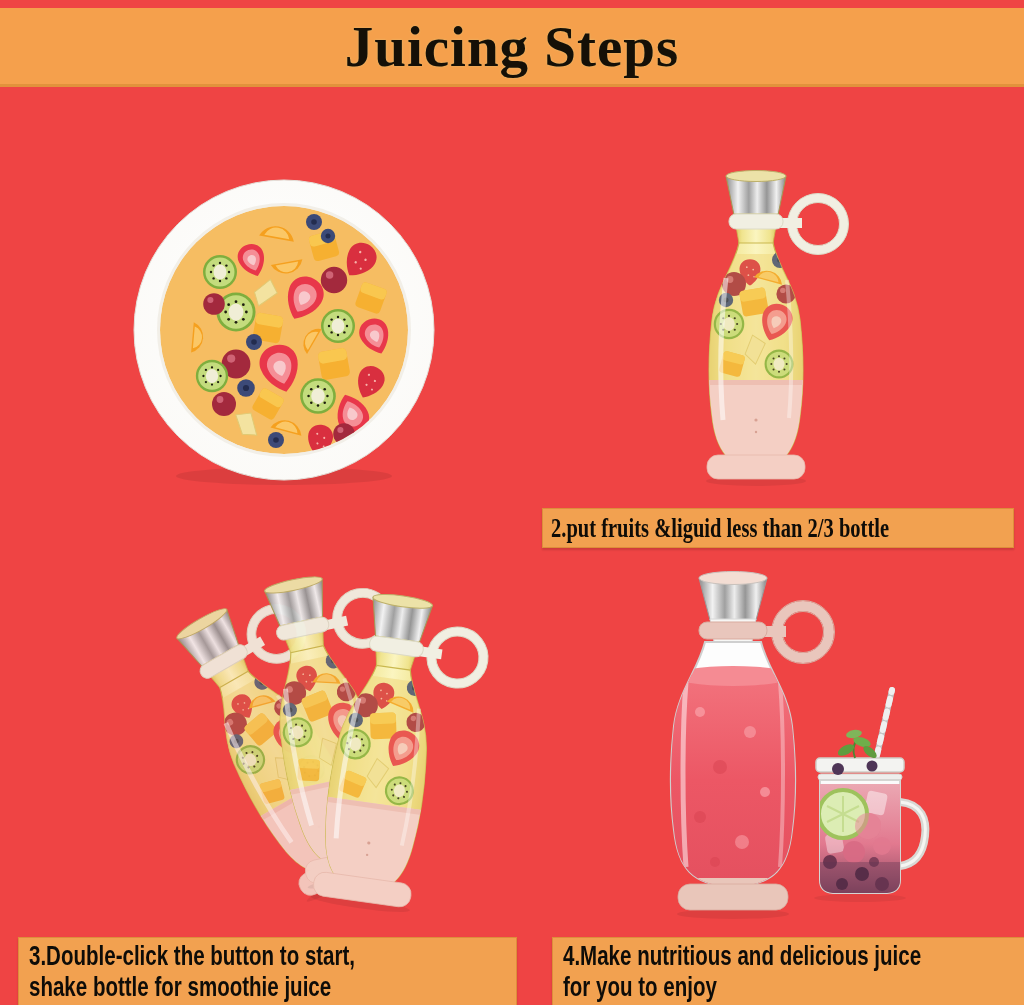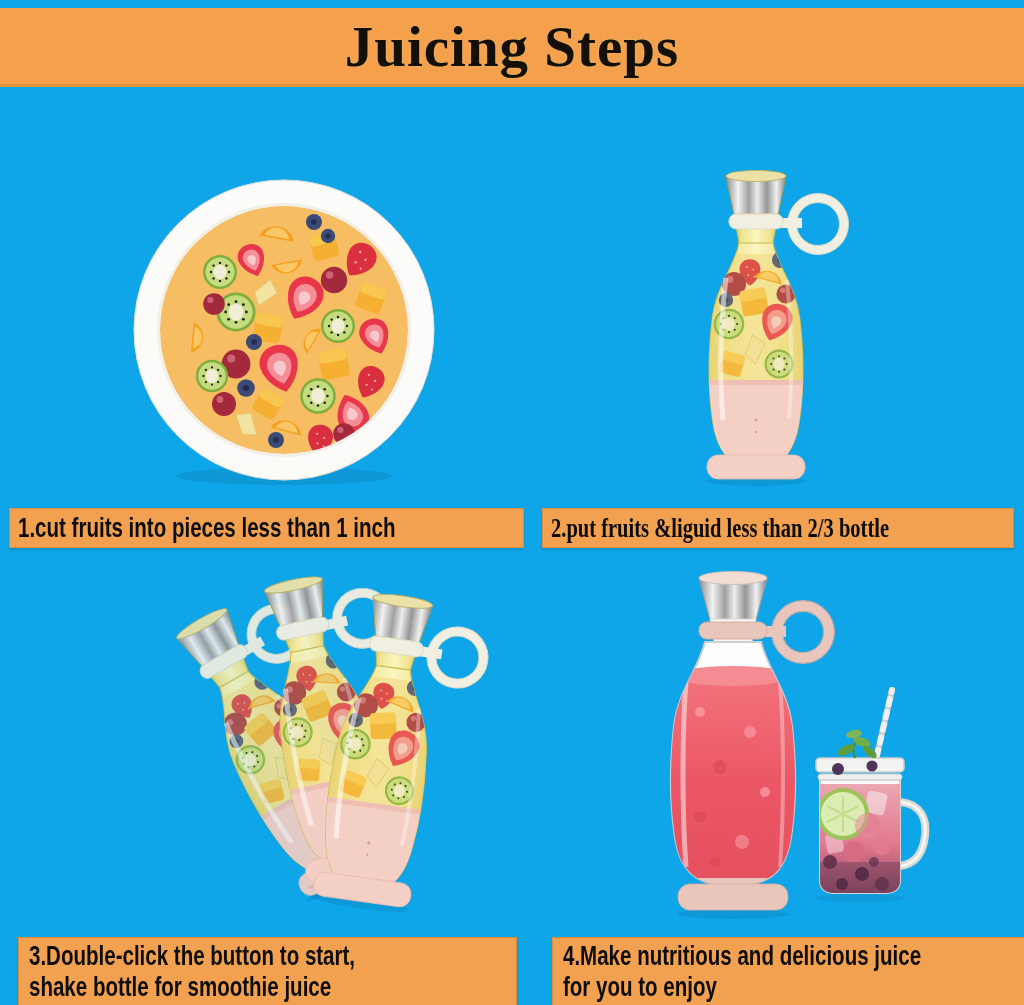--- a/index.html
+++ b/index.html
@@ -3,7 +3,7 @@
 <meta charset="utf-8">
 <style>
   html,body{margin:0;padding:0;background:#ffffff;}
-  .page{position:relative;width:1024px;height:1005px;background:#0ea5e9;overflow:hidden;
+  .page{position:relative;width:1024px;height:1005px;background:#ef4444;overflow:hidden;
         font-family:"Liberation Sans", sans-serif;}
   .banner{position:absolute;left:0;top:8px;width:1024px;height:76px;background:#f5a04c;
           border-bottom:3px solid #e2913c;display:flex;align-items:center;justify-content:center;}

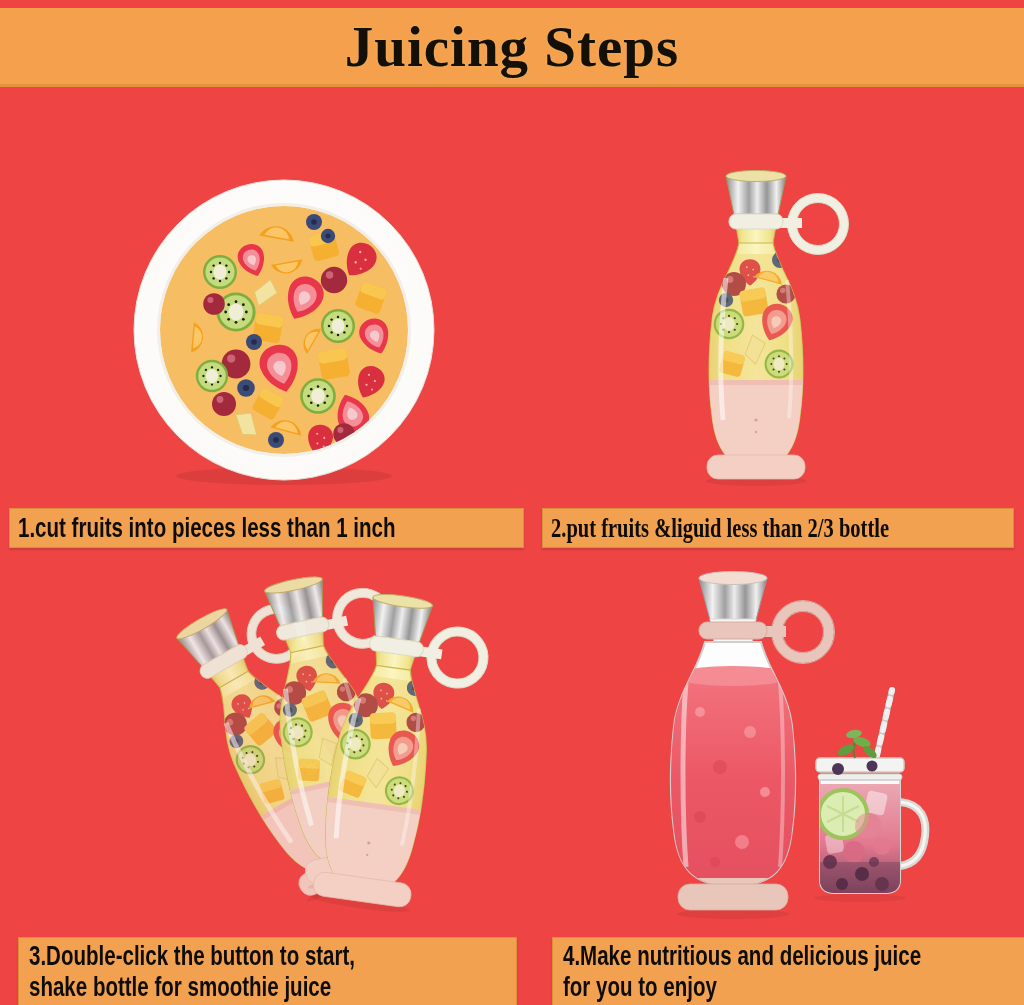--- a/index.html
+++ b/index.html
@@ -310,9 +310,6 @@
     </g>
   </svg>
 
-  <div class="cap one c1">
-    <span class="ln">1.cut fruits into pieces less than 1 inch</span>
-  </div>
   <div class="cap one c2">
     <span class="ln">2.put fruits &amp;liguid less than 2/3 bottle</span>
   </div>

